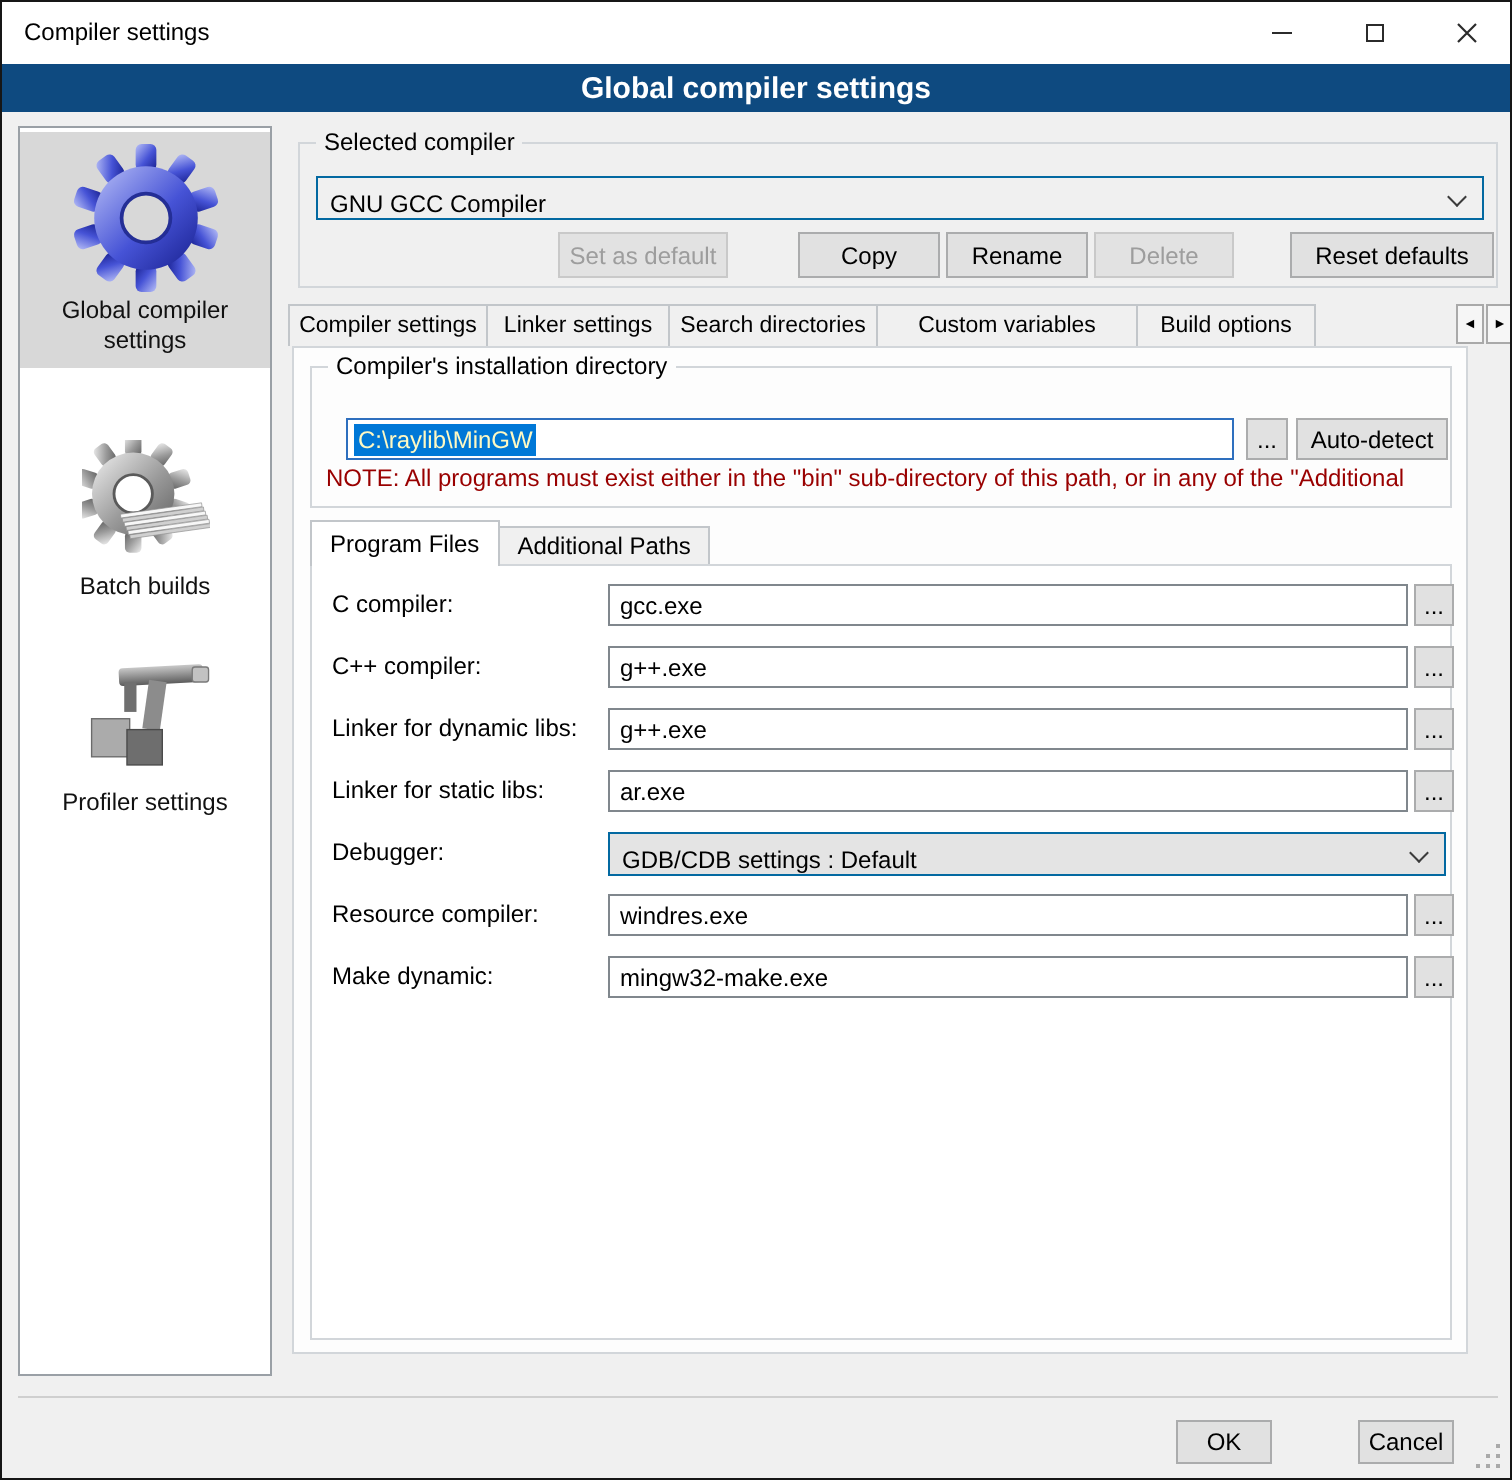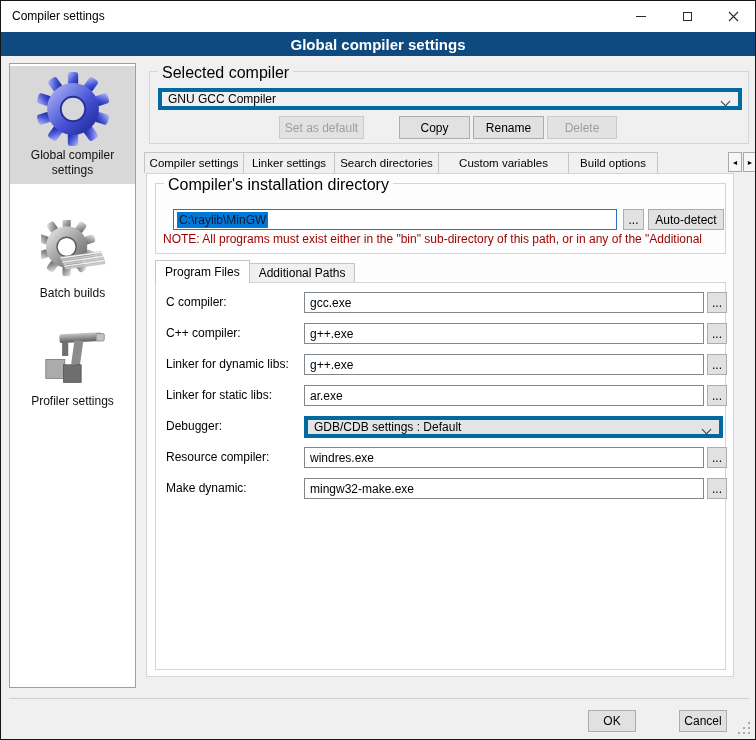--- a/index.html
+++ b/index.html
@@ -27,7 +27,7 @@
   .icon-wrap{display:flex;justify-content:center;}
   
   .groupbox{position:absolute;border:1px solid #d2d6da;}
-  .groupbox>.gb-label{position:absolute;top:-8px;left:8px;padding:0 4px;font-size:16px;}
+  .groupbox>.gb-label{position:absolute;top:-8px;left:8px;padding:0 4px;font-size:12px;}
   .gb1{left:148px;top:70px;width:600px;height:73px;}
   .gb1>.gb-label{background:#f0f0f0;}
   

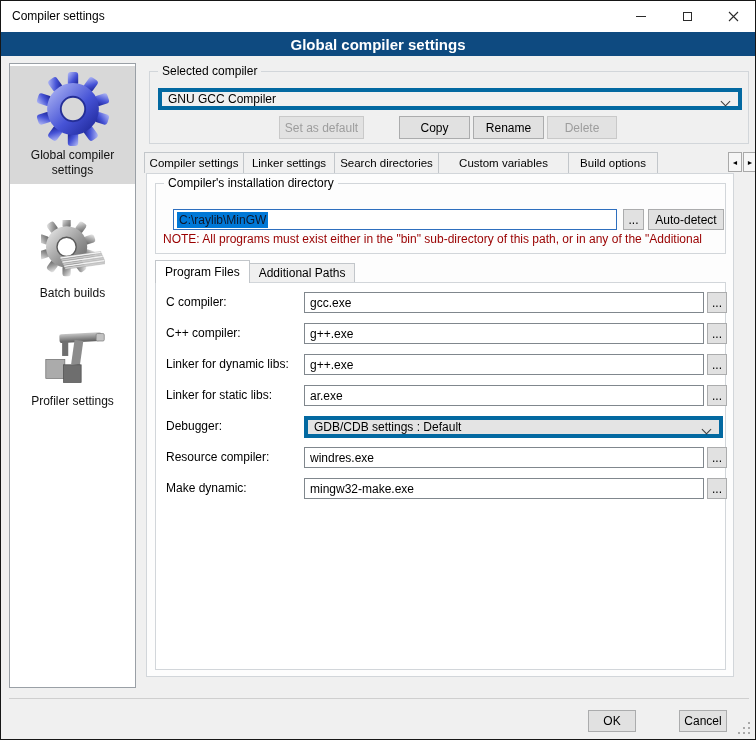--- a/index.html
+++ b/index.html
@@ -31,7 +31,7 @@
   .gb1{left:148px;top:70px;width:600px;height:73px;}
   .gb1>.gb-label{background:#f0f0f0;}
   
-  .combo{position:absolute;background:#f0f0f0;border:4px solid #0369a1;display:flex;align-items:flex-end;
+  .combo{position:absolute;background:#f0f0f0;border:1px solid #0369a1;display:flex;align-items:flex-end;
     padding-left:6px;font-size:12px;cursor:default;}
   .combo.gray{background:#e4e4e4;}
   .chev{position:absolute;right:9px;top:6px;width:7px;height:7px;border-right:1.5px solid #3c3c3c;border-bottom:1.5px solid #3c3c3c;transform:rotate(45deg);}

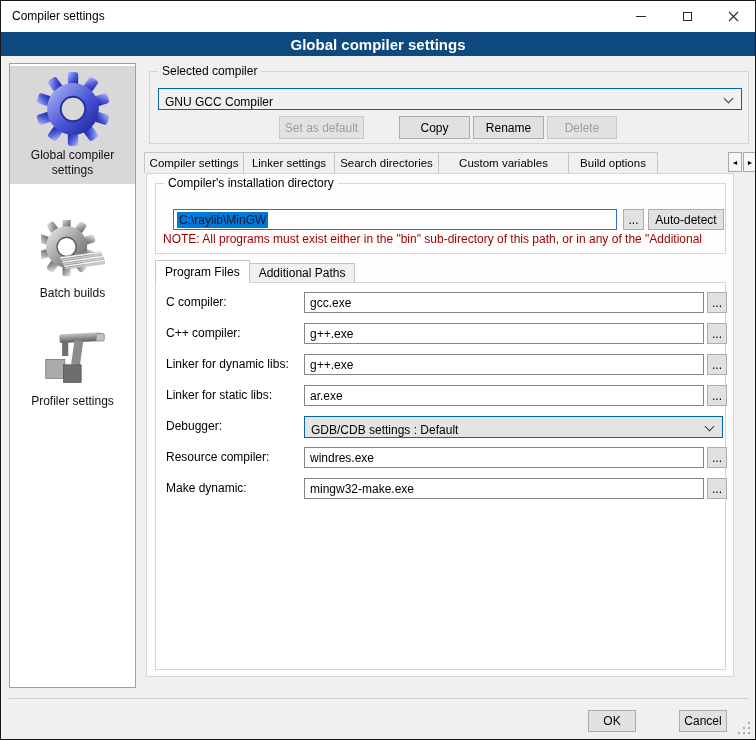--- a/index.html
+++ b/index.html
@@ -202,6 +202,7 @@
     <button class="btn actbtn" style="left:249px;width:71px;">Copy</button>
     <button class="btn actbtn" style="left:323px;width:71px;">Rename</button>
     <button class="btn actbtn disabled" style="left:397px;width:70px;">Delete</button>
+    <button class="btn actbtn" style="left:495px;width:102px;">Reset defaults</button>
   </div>
 
   <div class="tabstrip">

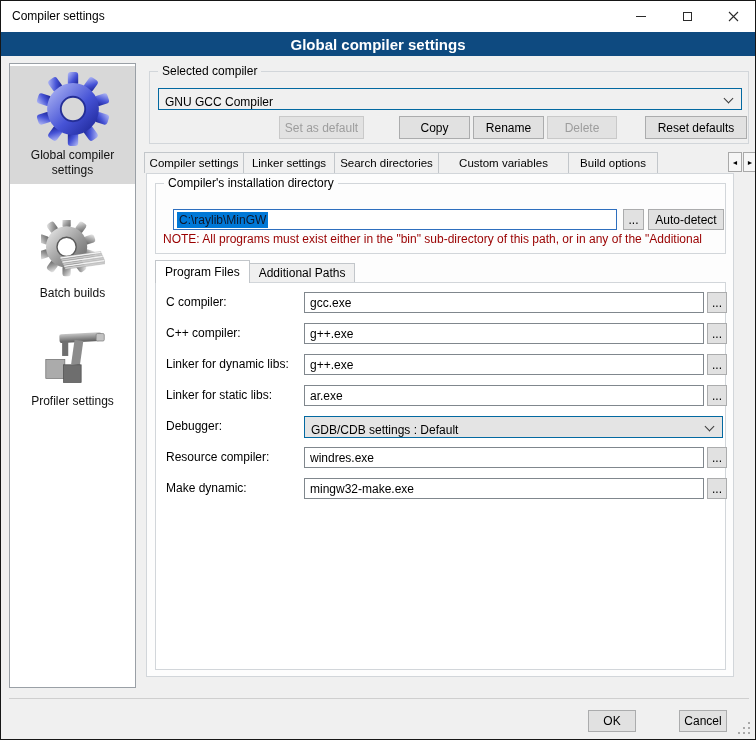--- a/index.html
+++ b/index.html
@@ -57,7 +57,7 @@
   .gb2>.gb-label{background:#fdfdfd;}
   .path-input{position:absolute;left:17px;top:25px;width:444px;height:21px;background:#fff;border:1px solid #2e6fbe;
     display:flex;align-items:center;padding-left:3px;overflow:hidden;white-space:nowrap;}
-  .path-input .sel{background:#0078d7;color:#0f172a;padding:1px 2px;}
+  .path-input .sel{background:#0078d7;color:#fef9c3;padding:1px 2px;}
   .browse-sm{position:absolute;left:467px;top:25px;width:21px;height:21px;}
   .autodetect{position:absolute;left:492px;top:25px;width:76px;height:21px;}
   .note{position:absolute;left:7px;top:48px;width:553px;height:15px;color:#990000;font-size:12px;white-space:nowrap;overflow:hidden;}

